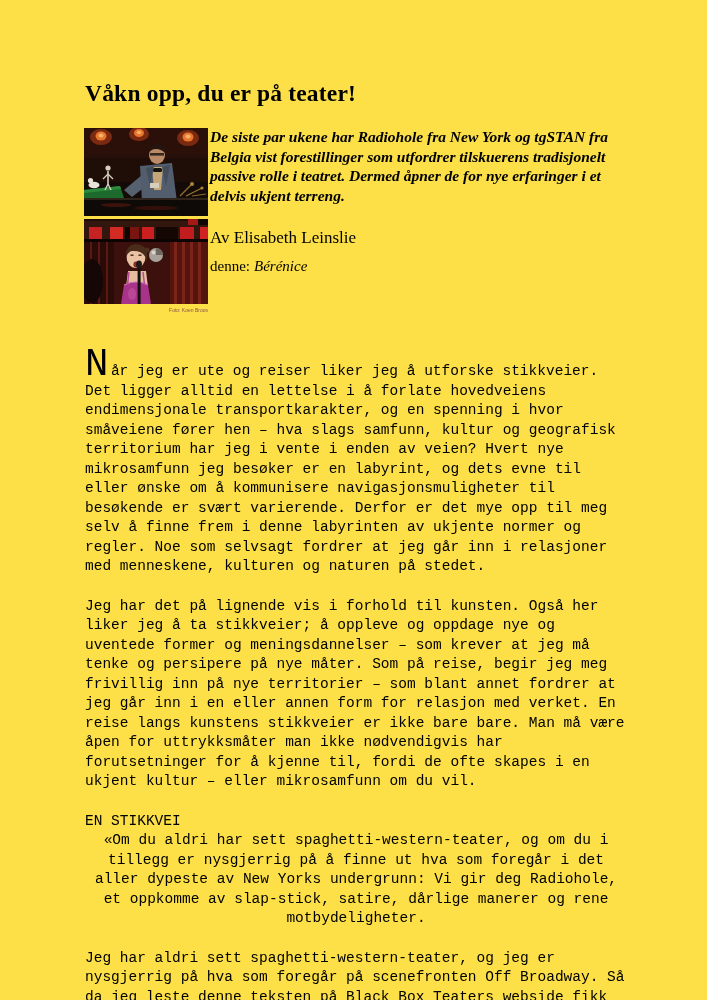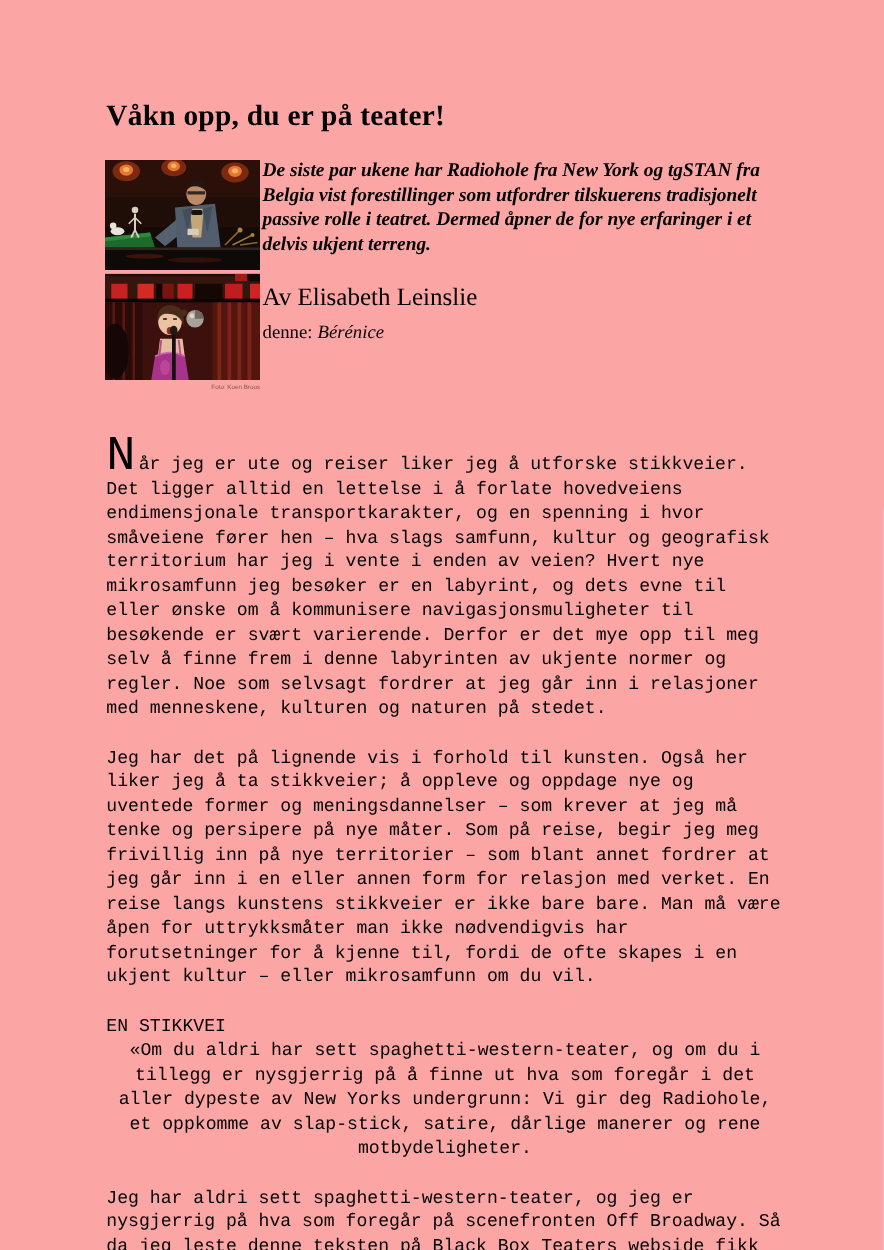--- a/index.html
+++ b/index.html
@@ -8,7 +8,7 @@
     font-family:"Liberation Serif", serif;
     -webkit-font-smoothing:antialiased;
   }
-  .page{position:relative;width:707px;height:1000px;background:#fca5a5;overflow:hidden;}
+  .page{position:relative;width:707px;height:1000px;background:#fde047;overflow:hidden;}
 
   .title{
     position:absolute;left:85px;top:80px;margin:0;

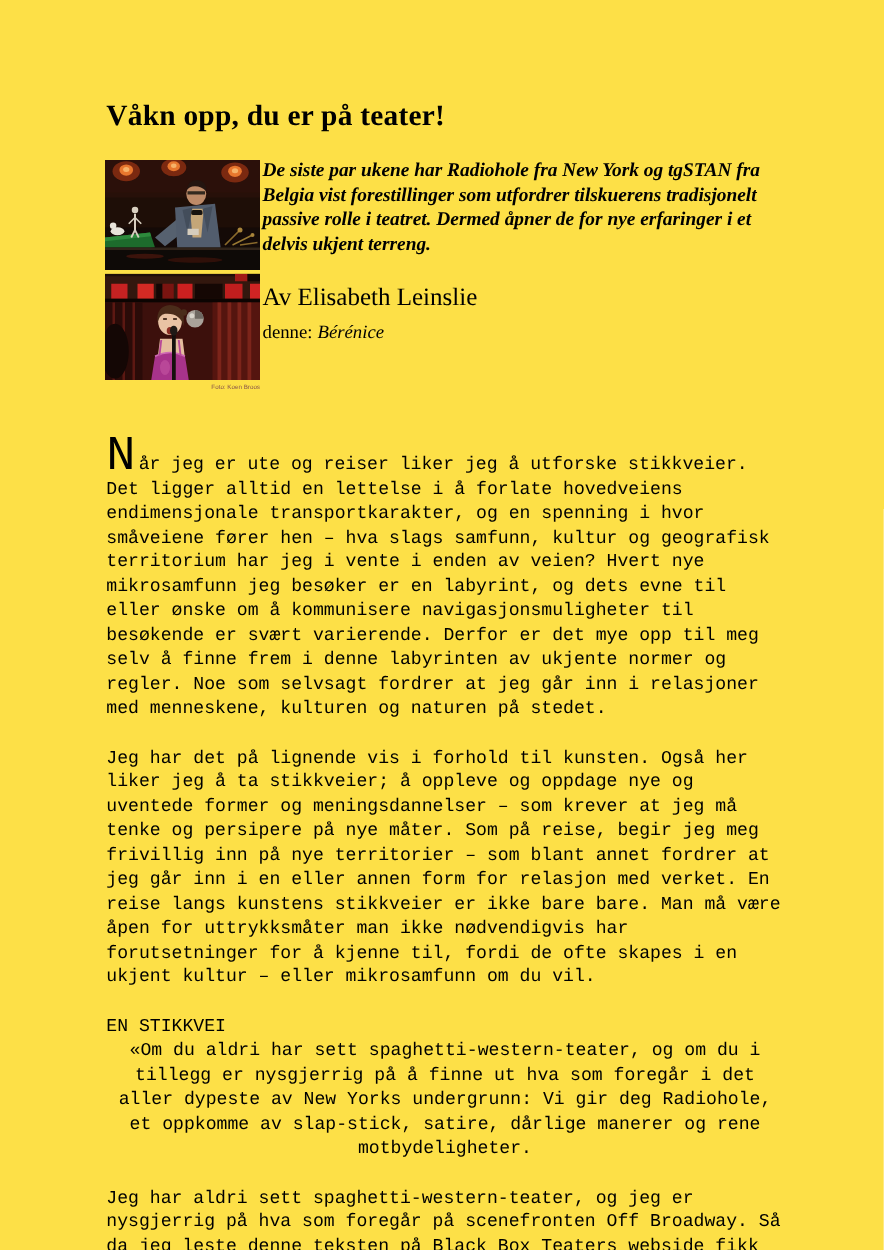--- a/index.html
+++ b/index.html
@@ -26,7 +26,7 @@
     position:absolute;left:210px;top:127px;width:402px;
     font-weight:bold;font-size:15.5px;line-height:19.6px;font-style:italic;
   }
-  .byline{position:absolute;left:210px;top:229px;font-size:20px;line-height:18px;}
+  .byline{position:absolute;left:210px;top:229px;font-size:17px;line-height:18px;}
   .productions{position:absolute;left:210px;top:257px;font-size:15px;line-height:18.6px;}
   .prod-company{margin-right:4px;}
   .prod-title{font-style:italic;}

